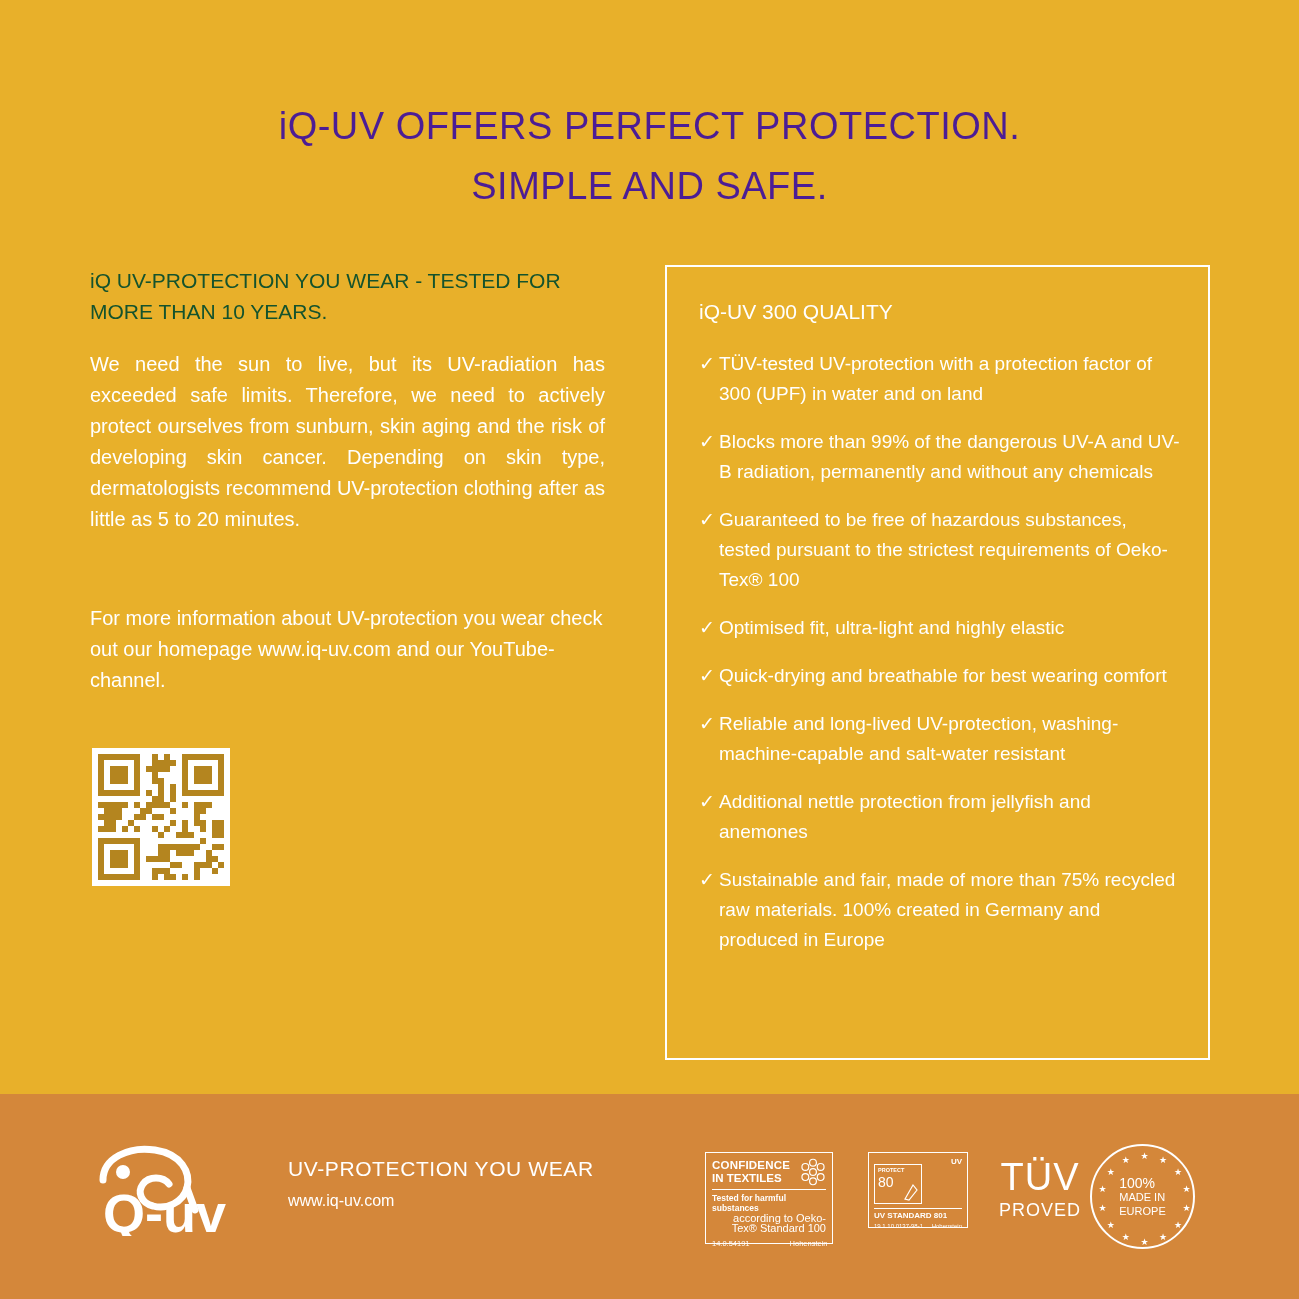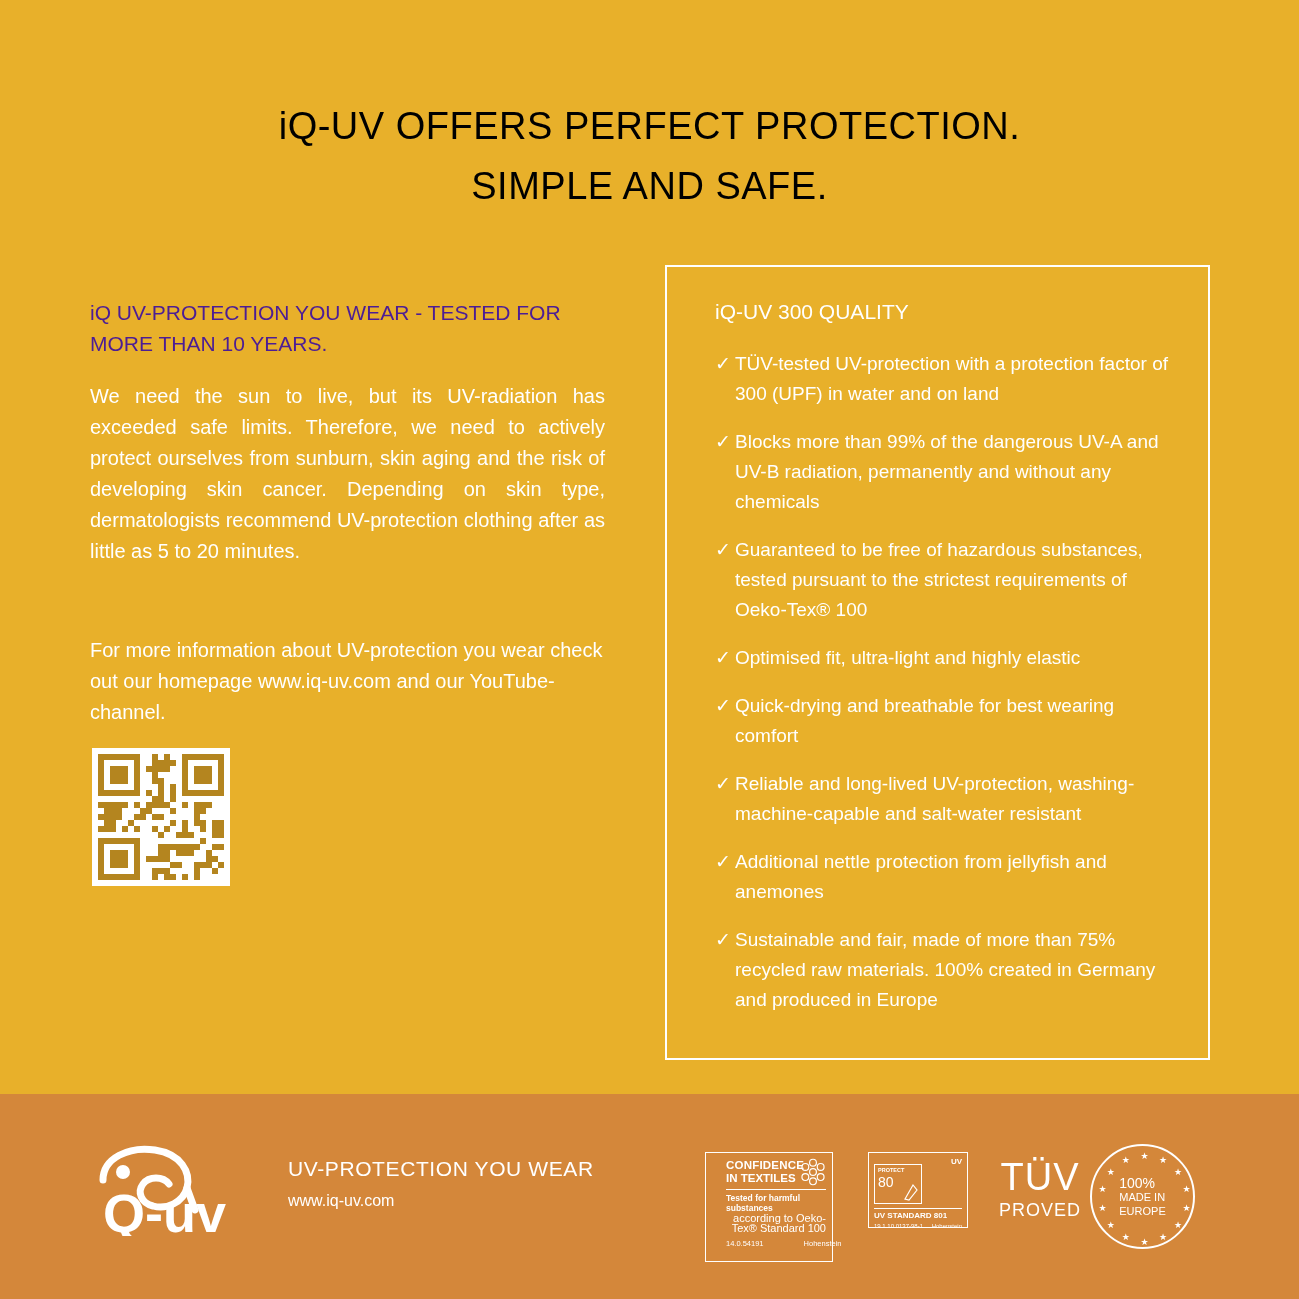--- a/index.html
+++ b/index.html
@@ -29,7 +29,7 @@
     left: 0;
     width: 1299px;
     text-align: center;
-    color: #000000;
+    color: #4c1d95;
     font-size: 38px;
     font-weight: normal;
     letter-spacing: 0.5px;

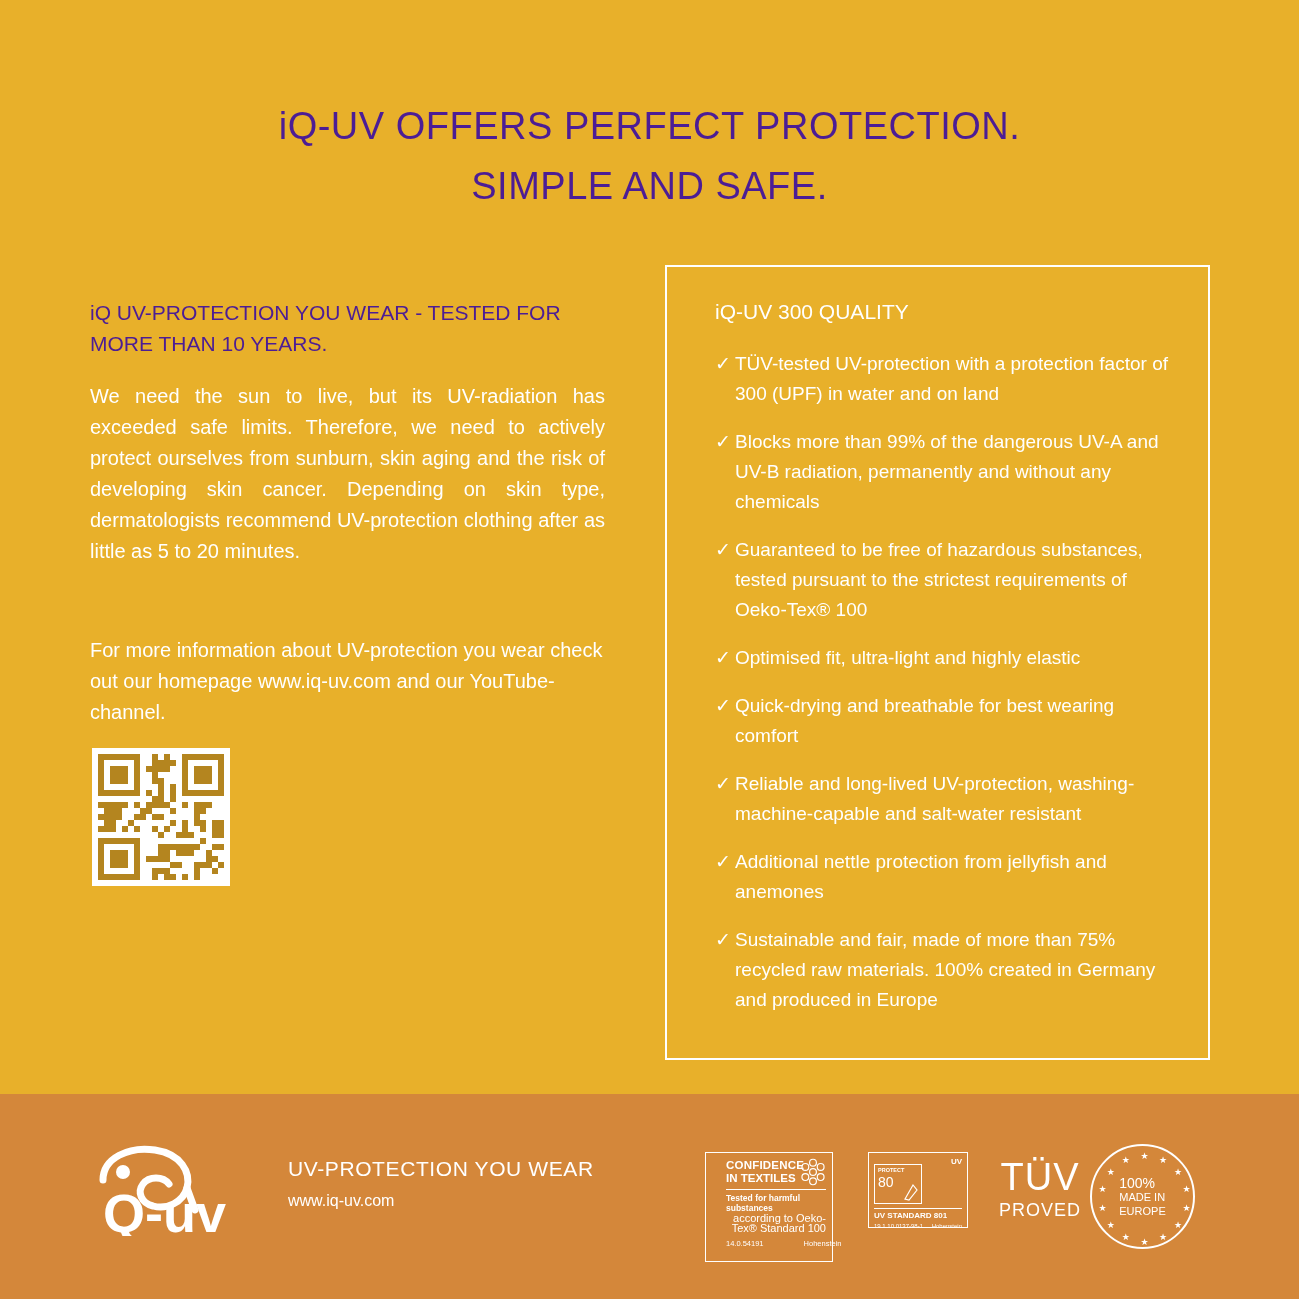--- a/index.html
+++ b/index.html
@@ -47,9 +47,8 @@
   .left-title {
     font-size: 21px;
     line-height: 31px;
-    color: #4c1d95;
+    color: #14532d;
     margin-bottom: 22px;
-    margin-top: 32px;
   }
   .left-body {
     font-size: 20px;

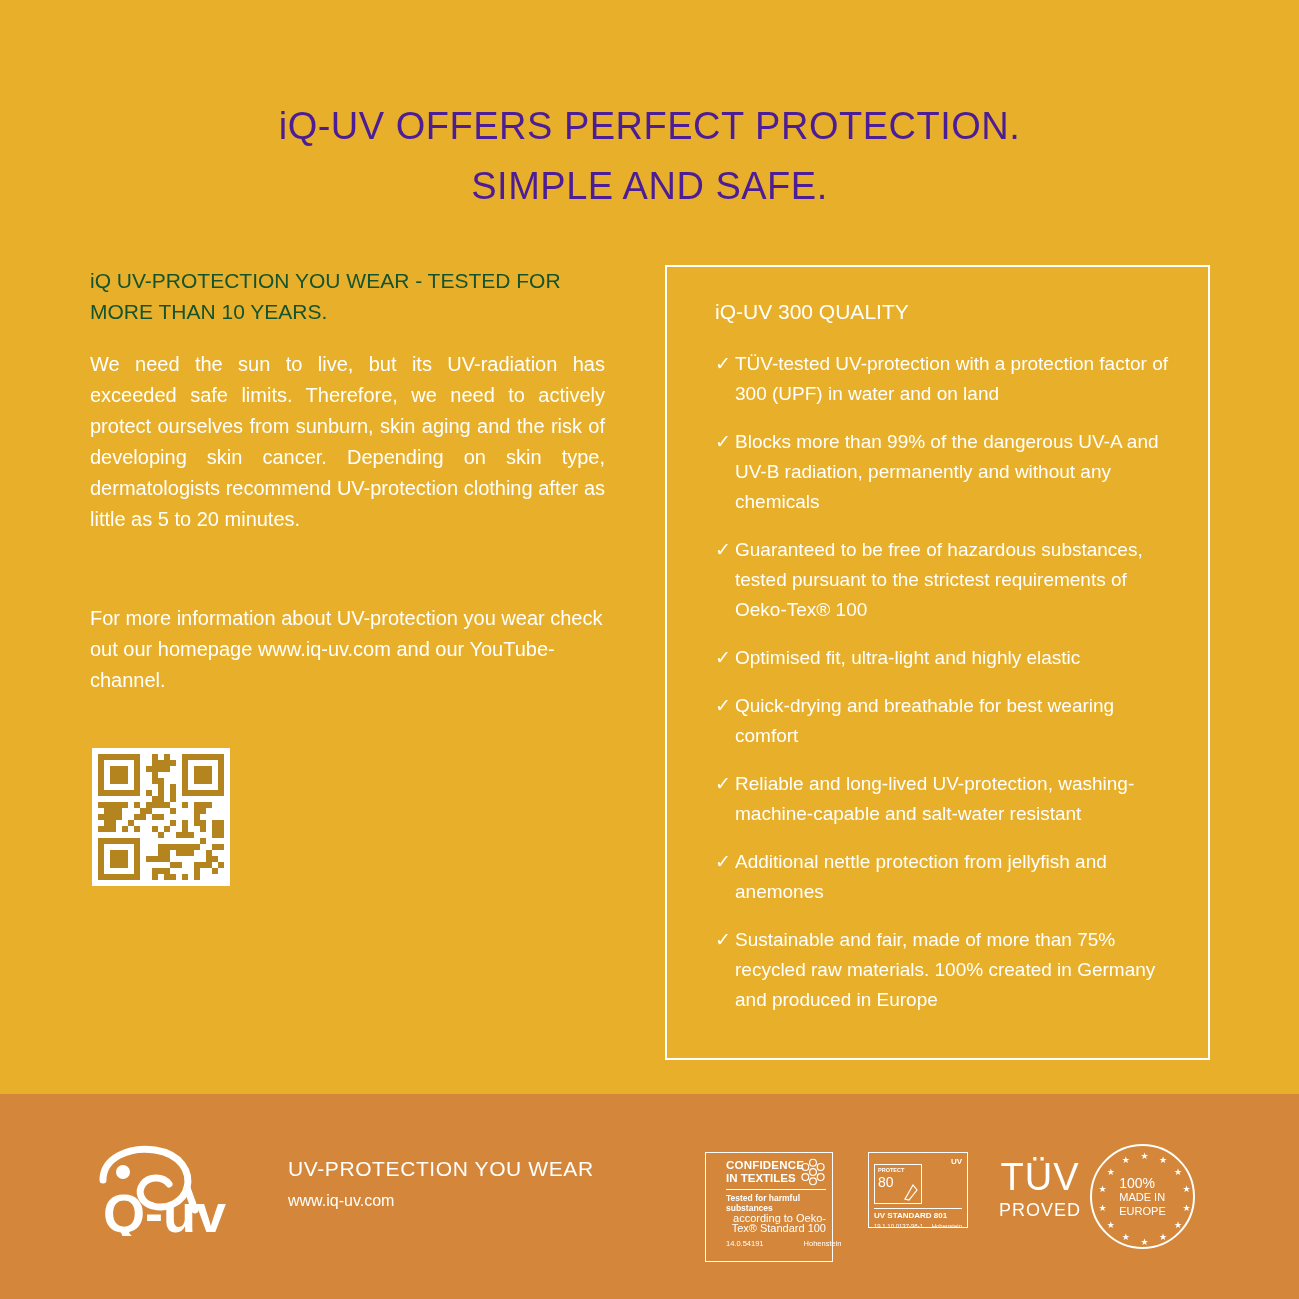--- a/index.html
+++ b/index.html
@@ -92,7 +92,7 @@
     height: 795px;
     border: 2px solid #FFFFFF;
     box-sizing: border-box;
-    padding: 30px 28px 20px 48px;
+    padding: 30px 28px 20px 32px;
   }
   .right-title {
     font-size: 21px;

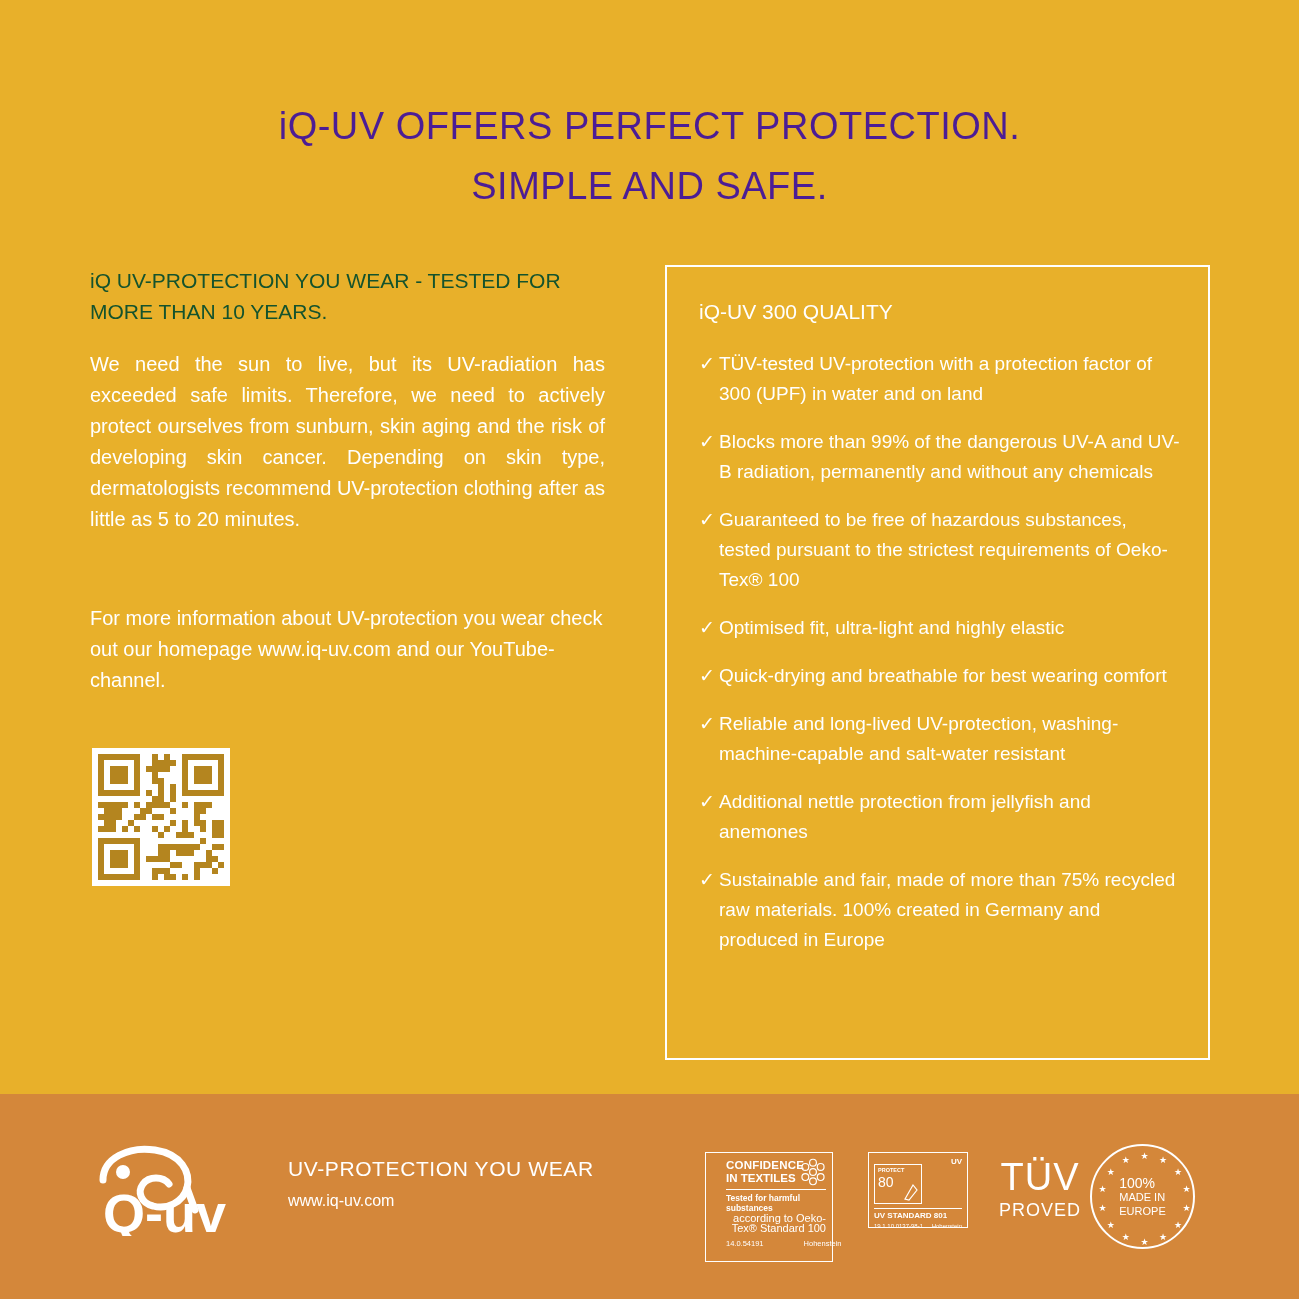--- a/index.html
+++ b/index.html
@@ -160,9 +160,9 @@
     left: 705px;
     top: 58px;
     width: 128px;
-    height: 110px;
+    height: 92px;
     border: 1.5px solid #FFFFFF;
-    padding: 6px 6px 4px 20px;
+    padding: 6px 6px 4px 6px;
     font-size: 8px;
     line-height: 10px;
   }

